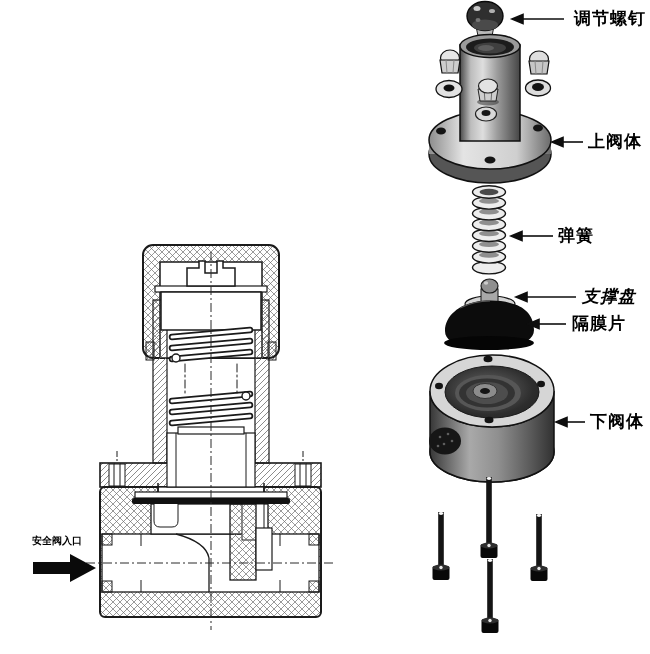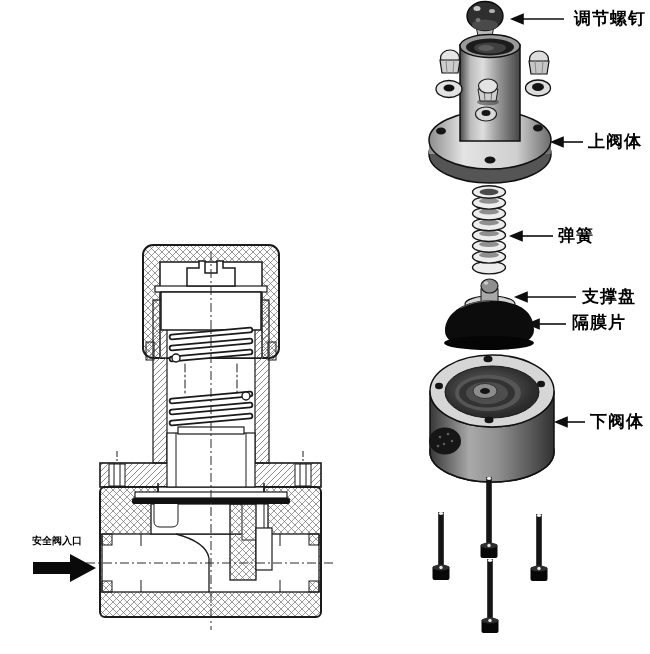--- a/index.html
+++ b/index.html
@@ -314,7 +314,7 @@
 <div class="lbl" style="left:566px;top:10px;">调节螺钉</div>
 <div class="lbl" style="left:580px;top:133px;">上阀体</div>
 <div class="lbl" style="left:550px;top:227px;text-align:right;">弹簧</div>
-<div class="lbl" style="left:574px;top:288px;">支撑盘</div>
+<div class="lbl" style="left:574px;top:288px;font-style:italic;">支撑盘</div>
 <div class="lbl" style="left:564px;top:315px;font-family:Liberation Mono, monospace;">隔膜片</div>
 <div class="lbl" style="left:582px;top:413px;">下阀体</div>
 <div class="lbl small" style="left:24px;top:536px;">安全阀入口</div>

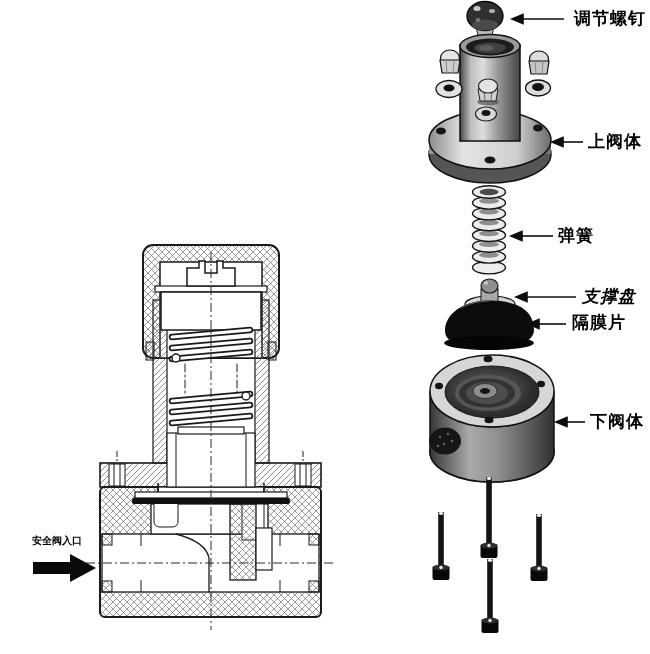--- a/index.html
+++ b/index.html
@@ -315,7 +315,7 @@
 <div class="lbl" style="left:580px;top:133px;">上阀体</div>
 <div class="lbl" style="left:550px;top:227px;text-align:right;">弹簧</div>
 <div class="lbl" style="left:574px;top:288px;font-style:italic;">支撑盘</div>
-<div class="lbl" style="left:564px;top:315px;font-family:Liberation Mono, monospace;">隔膜片</div>
+<div class="lbl" style="left:564px;top:315px;">隔膜片</div>
 <div class="lbl" style="left:582px;top:413px;">下阀体</div>
 <div class="lbl small" style="left:24px;top:536px;">安全阀入口</div>
 </div>

